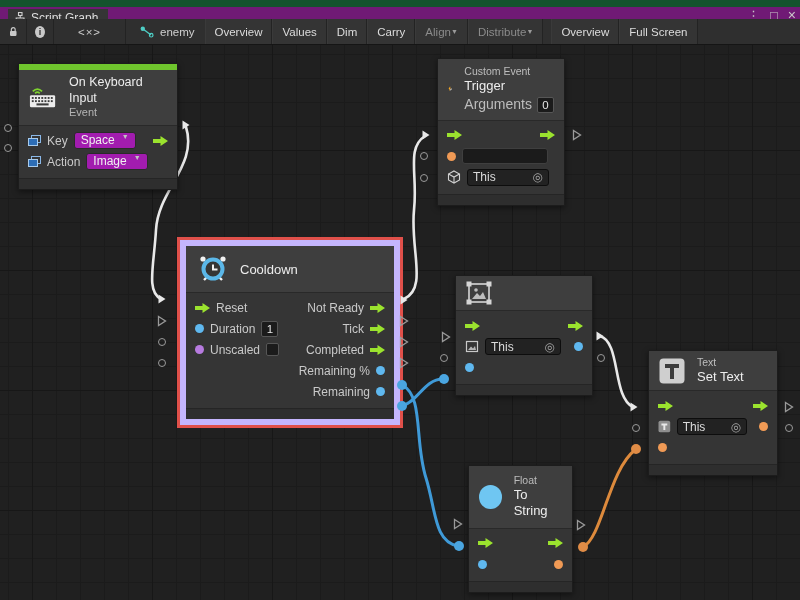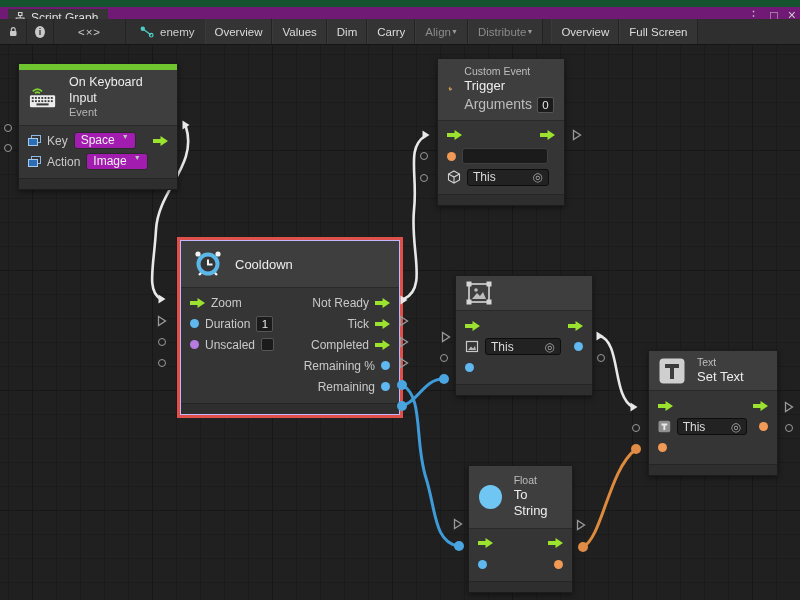--- a/index.html
+++ b/index.html
@@ -93,7 +93,7 @@
   .target-glyph { color:#a9a9a9; font-size:12px; }
   .checkbox { width:13px; height:13px; background:#1b1b1b; border:1px solid #565656; border-radius:2px; }
 
-  .selected { border:1px solid #c4b5fd; box-shadow:0 0 0 3px #e0504a; }
+  .selected { border:6px solid #c4b5fd; box-shadow:0 0 0 3px #e0504a; }
   .event-strip { height:6px; background:#6fc52d; }
 
   

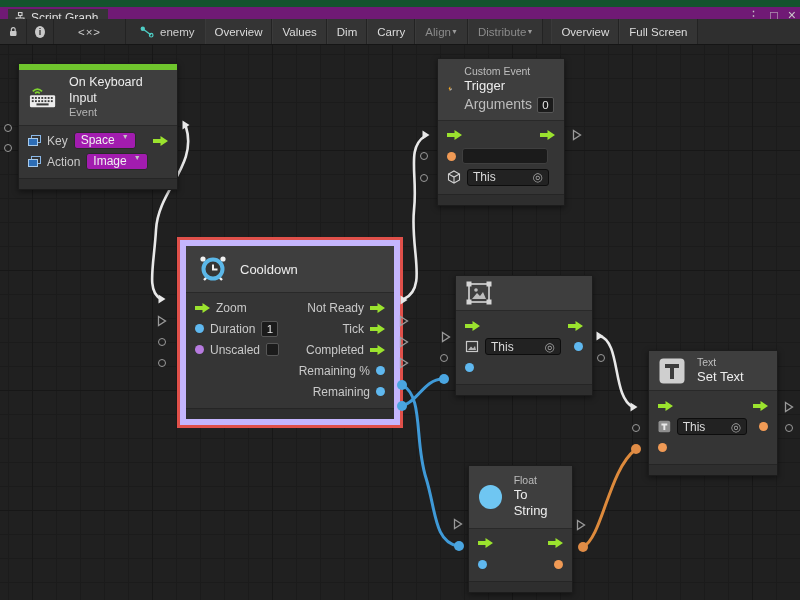--- a/index.html
+++ b/index.html
@@ -304,7 +304,7 @@
       <svg class="garrow" width="15" height="10" viewBox="0 0 15 10">
           <path d="M0 3 h7.5 V0 L15 5 L7.5 10 V7 H0 Z"></path>
         </svg>
-      <span>Zoom</span>
+      <span>Reset</span>
       <span class="spacer"></span>
       <span>Not Ready</span>
       <svg class="garrow" width="15" height="10" viewBox="0 0 15 10">

